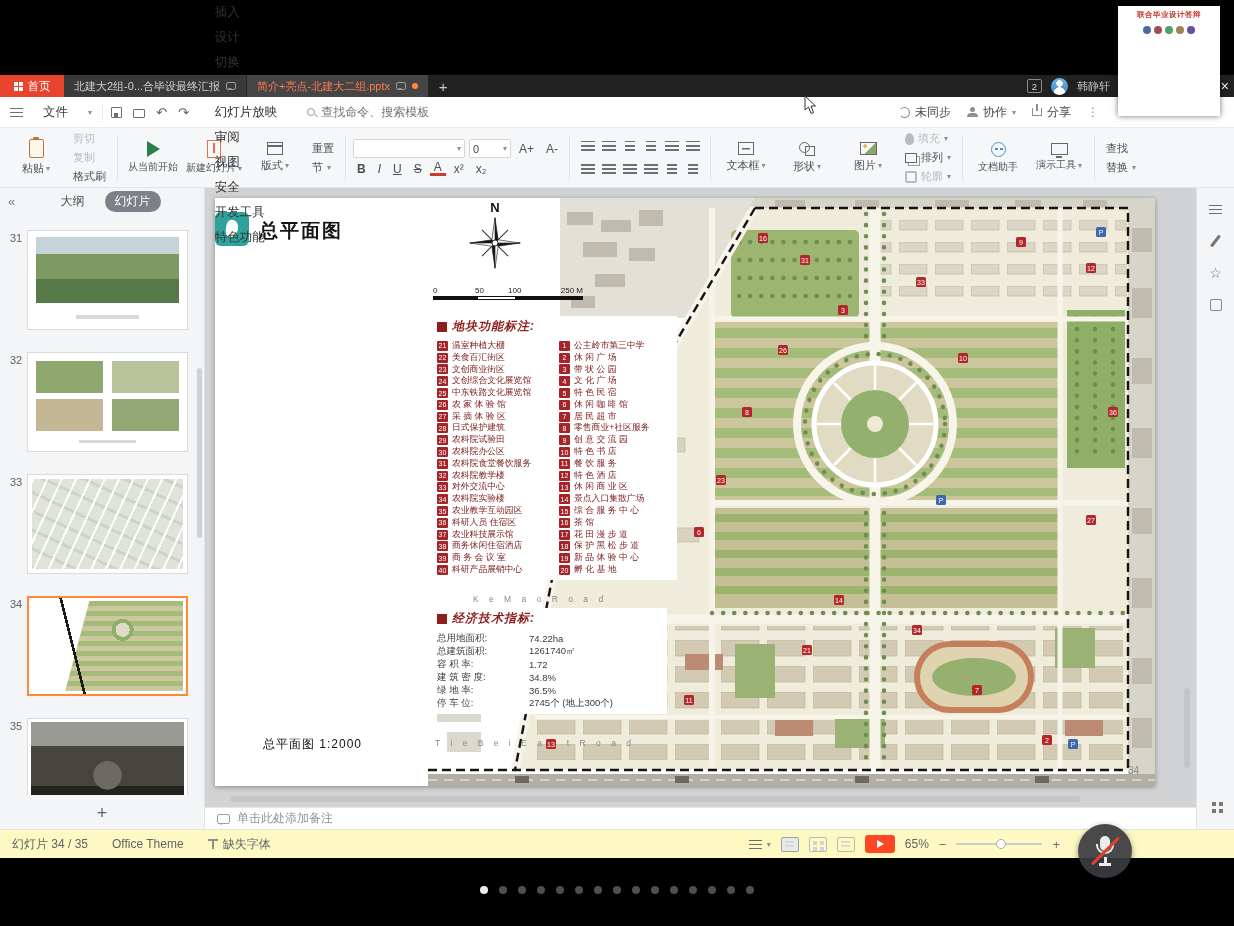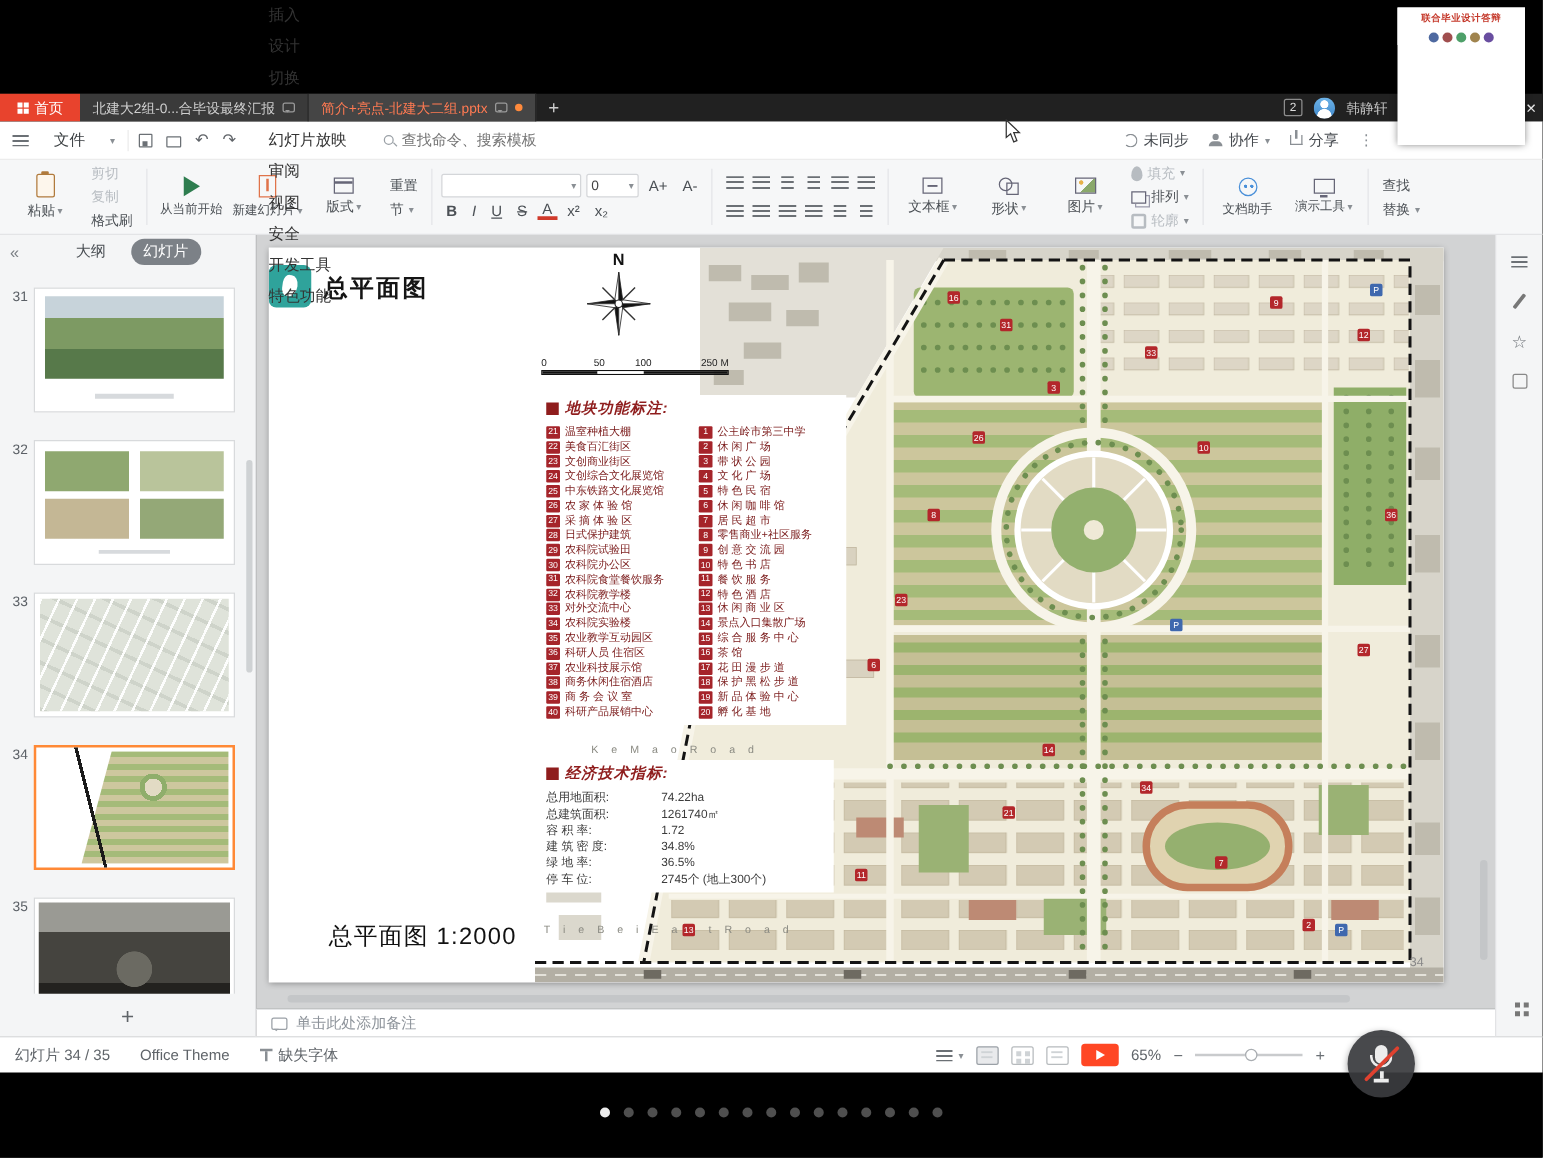--- a/index.html
+++ b/index.html
@@ -147,7 +147,7 @@
   .econ { position:absolute; left:220px; top:410px; width:232px; background:#fff; z-index:3; padding:2px 0 4px 2px; }
   .econ-row { display:flex; font-size:9.5px; color:#3c3c3c; height:13px; align-items:center; }
   .econ-label { width:92px; }
-  .slide-caption { position:absolute; left:48px; top:538px; font-size:19px; color:#111; letter-spacing:1px; z-index:3; }
+  .slide-caption { position:absolute; left:48px; top:538px; font-size:12px; color:#111; letter-spacing:1px; z-index:3; }
   .slide-pagenum { position:absolute; right:16px; bottom:10px; font-size:10px; color:#888; z-index:3; }
   .h-thumb { position:absolute; left:25px; bottom:5px; width:850px; height:6px; border-radius:3px; background:#c4c6c8; }
   .v-thumb { position:absolute; right:6px; top:500px; width:6px; height:80px; border-radius:3px; background:#c4c6c8; }

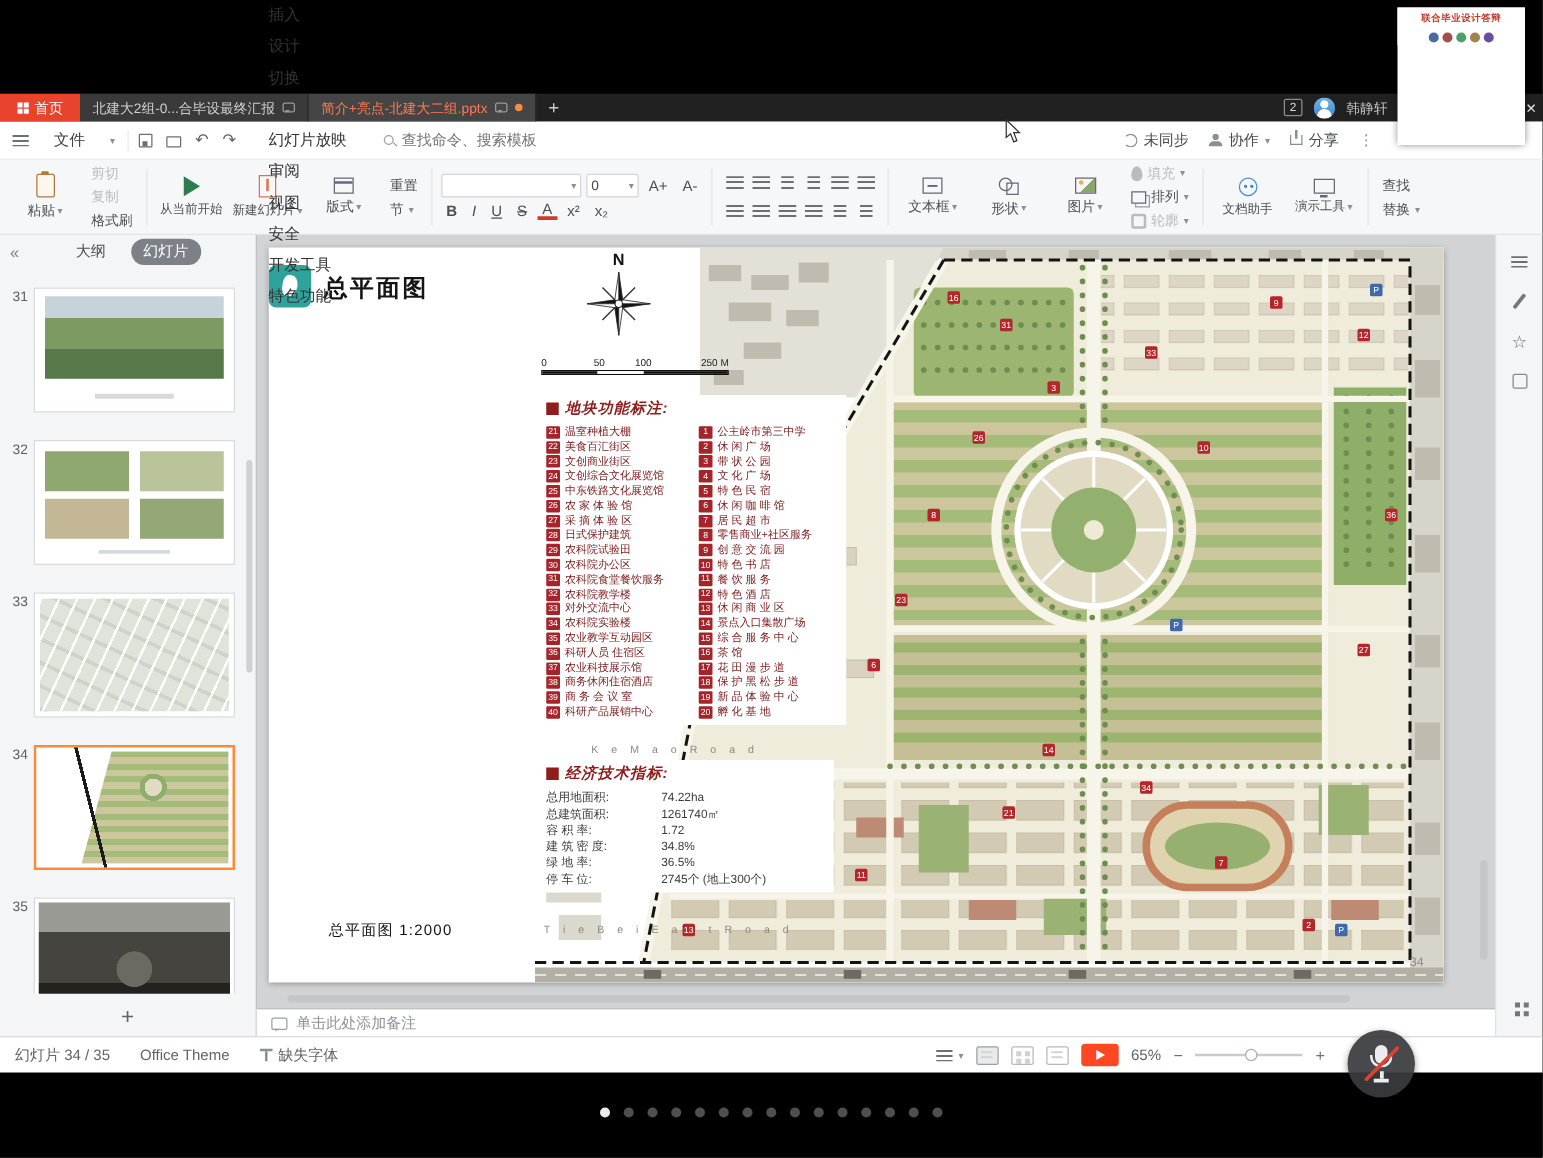--- a/index.html
+++ b/index.html
@@ -164,7 +164,7 @@
   .notes-bar { position:absolute; left:205px; top:807px; width:991px; height:22px; background:#fff; border-top:1px solid #e4e5e7; display:flex; align-items:center; gap:7px; padding:0 12px; color:#8d939a; font-size:12px; z-index:2; }
   .ic-comment { width:13px; height:10px; border:1.2px solid #9aa0a6; border-radius:2px; position:relative; flex:none; }
   .ic-comment::after { content:""; position:absolute; left:1px; bottom:-4px; border:2.5px solid transparent; border-top-color:#9aa0a6; }
-  .statusbar { position:absolute; left:0; top:829px; width:1234px; height:29px; background:#ffffff; border-top:1px solid #e2e3e5; display:flex; align-items:center; font-size:12px; color:#5f6469; padding:0 12px; gap:24px; z-index:2; }
+  .statusbar { position:absolute; left:0; top:829px; width:1234px; height:29px; background:#fef9c3; border-top:1px solid #e2e3e5; display:flex; align-items:center; font-size:12px; color:#5f6469; padding:0 12px; gap:24px; z-index:2; }
   .sb-item { display:flex; align-items:center; gap:5px; white-space:nowrap; }
   .ic-missfont { width:10px; height:11px; position:relative; }
   .ic-missfont::before { content:""; position:absolute; left:0; top:0; width:10px; height:2px; background:#8a8f94; }

